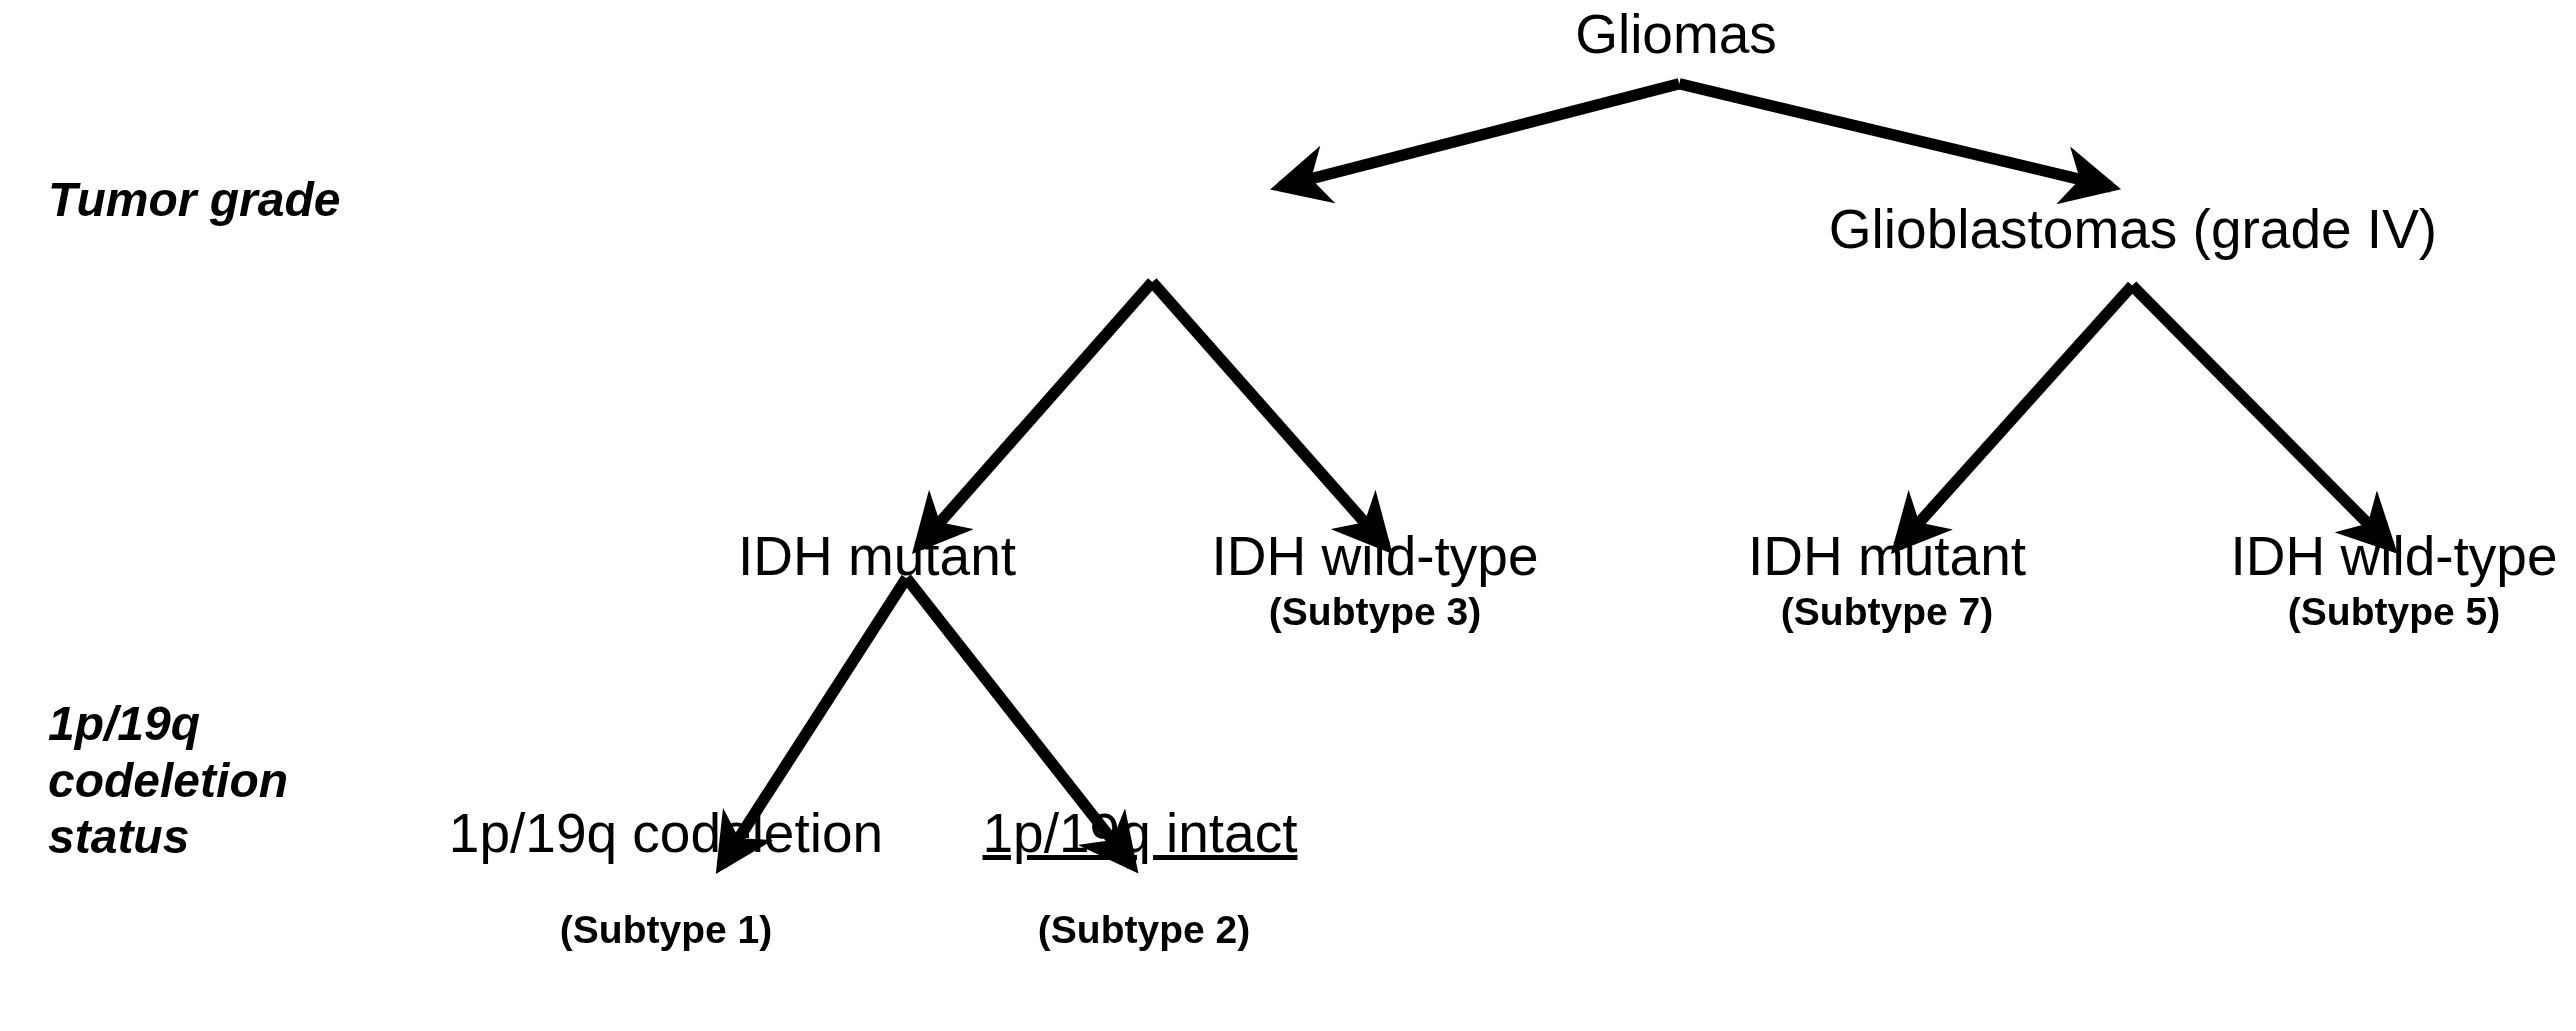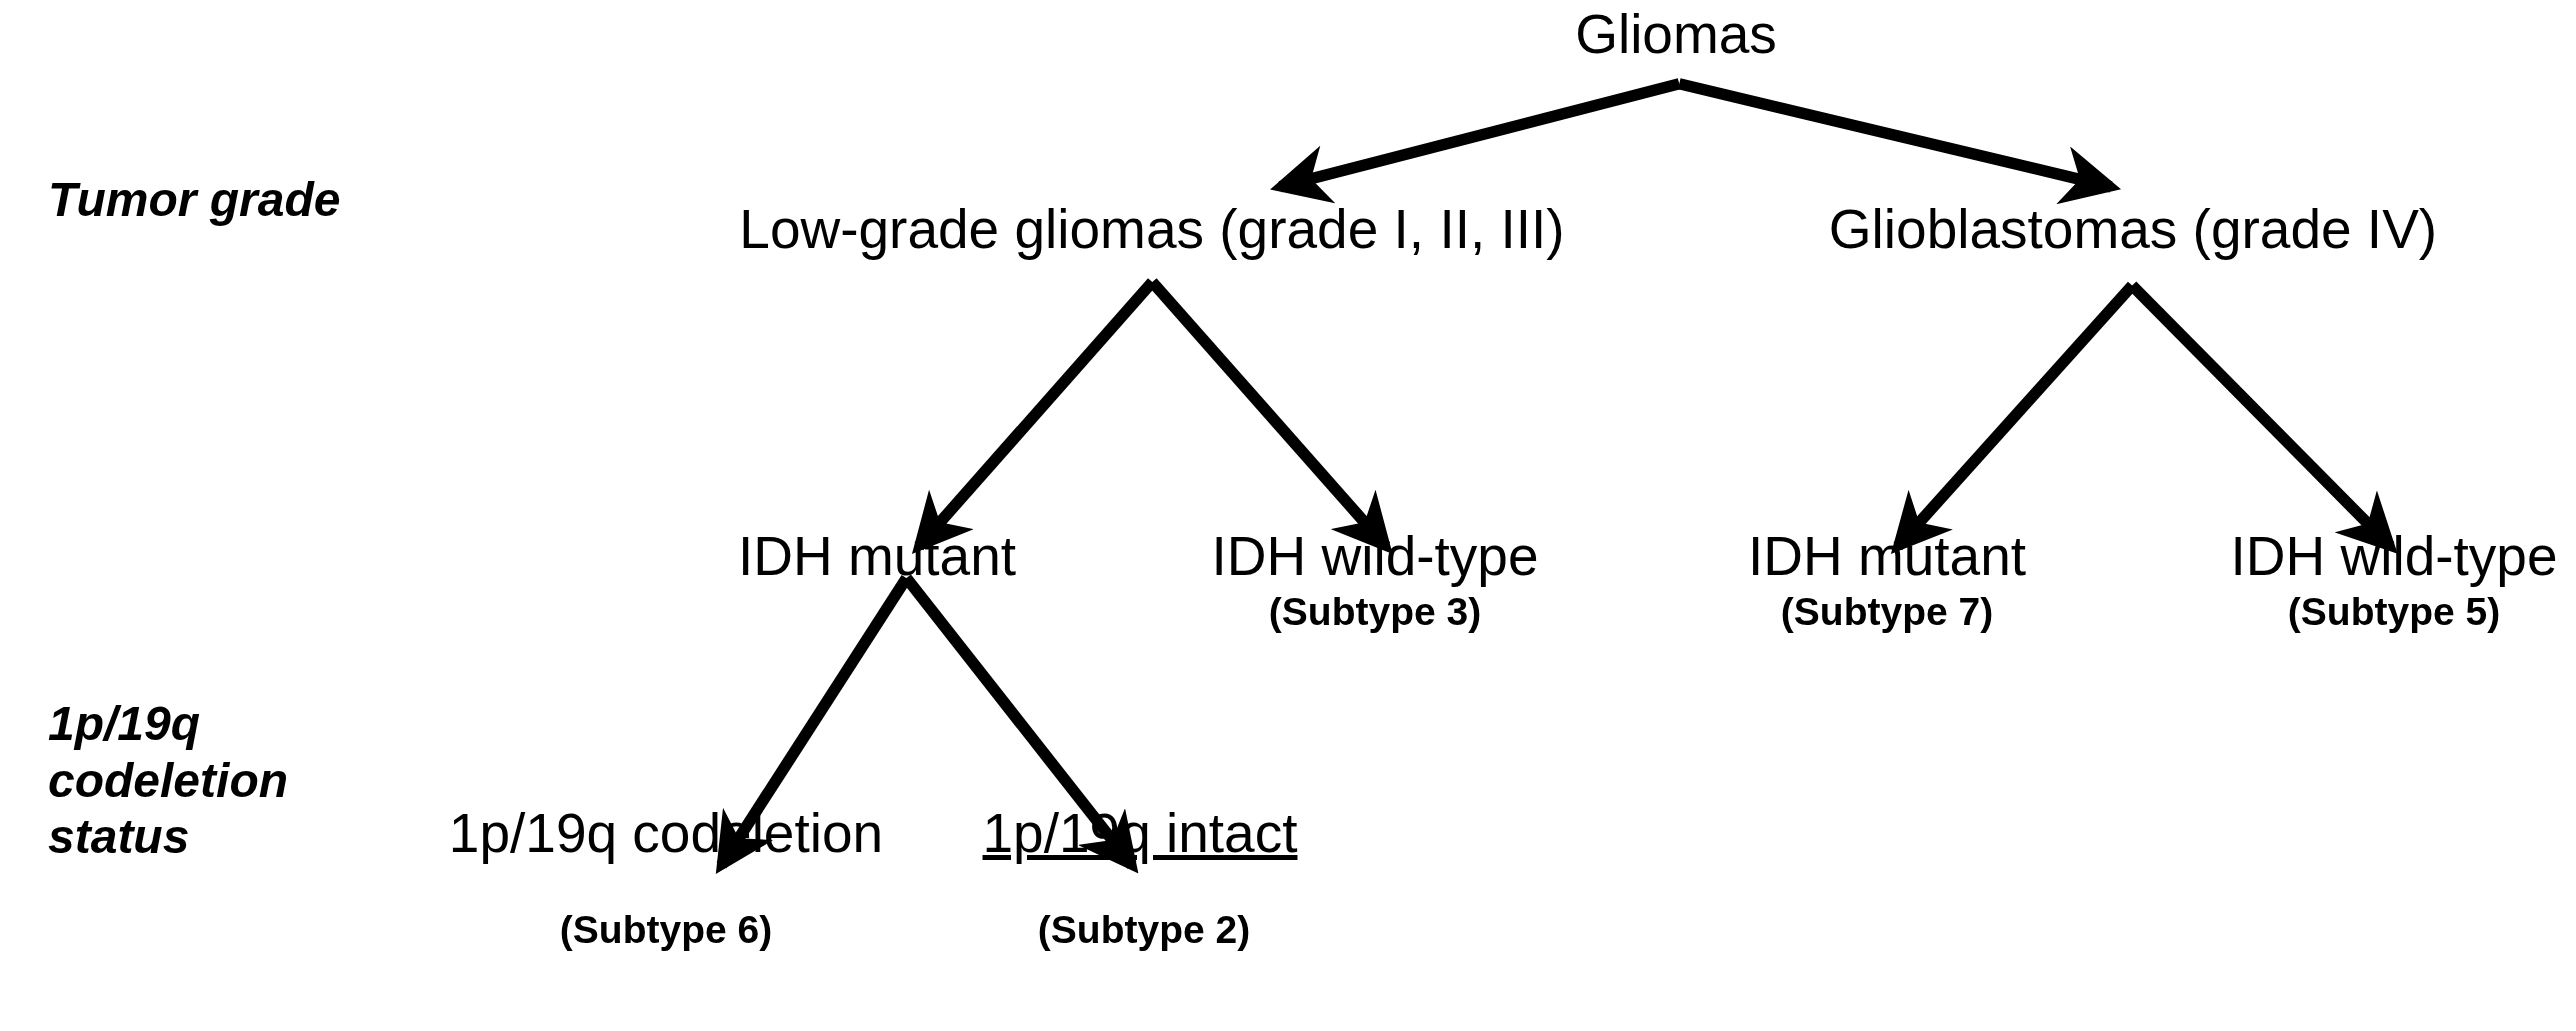--- a/index.html
+++ b/index.html
@@ -88,7 +88,6 @@
 
   <div class="node node-lvl0" style="left:1676px; top:6px;">Gliomas</div>
 
-  <div class="node node-lvl1" style="left:1152px; top:201px;">Low-grade gliomas (grade I, II, III)</div>
 
   <div class="node node-lvl1" style="left:2133px; top:201px;">Glioblastomas (grade IV)</div>
 

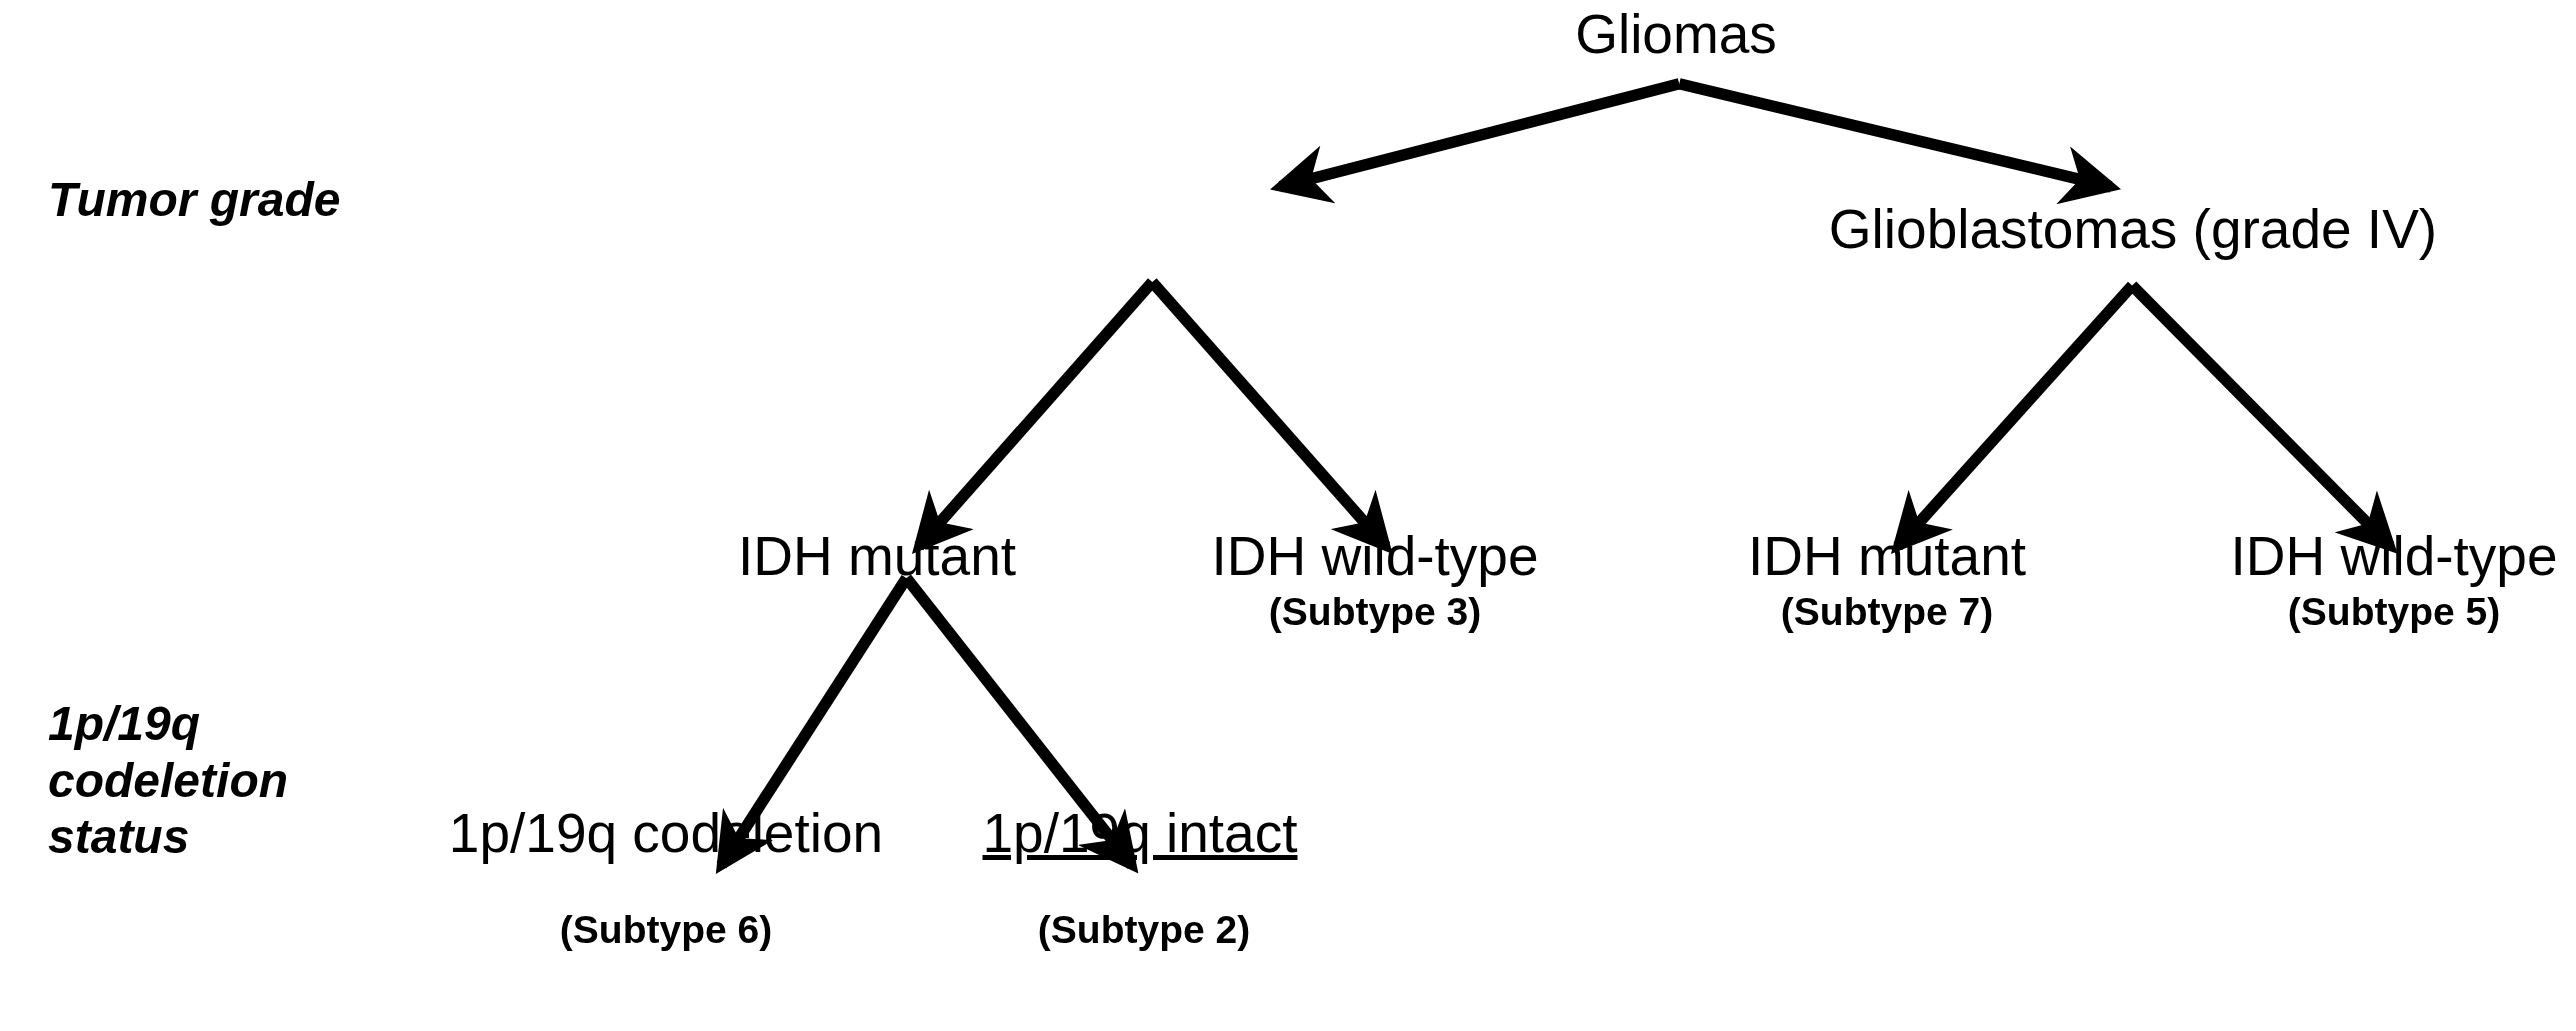--- a/index.html
+++ b/index.html
@@ -103,7 +103,7 @@
   <div class="subtype" style="left:2394px; top:592px;">(Subtype 5)</div>
 
   <div class="node node-lvl3" style="left:666px; top:805px;">1p/19q codeletion</div>
-  <div class="subtype" style="left:666px; top:910px;">(Subtype 6)</div>
+  <div class="subtype" style="left:666px; top:910px;">(Subtype 1)</div>
 
   <div class="node node-lvl3" style="left:1140px; top:805px;text-decoration:underline;">1p/19q intact</div>
   <div class="subtype" style="left:1108px; top:910px;margin-left:36px;">(Subtype 2)</div>

